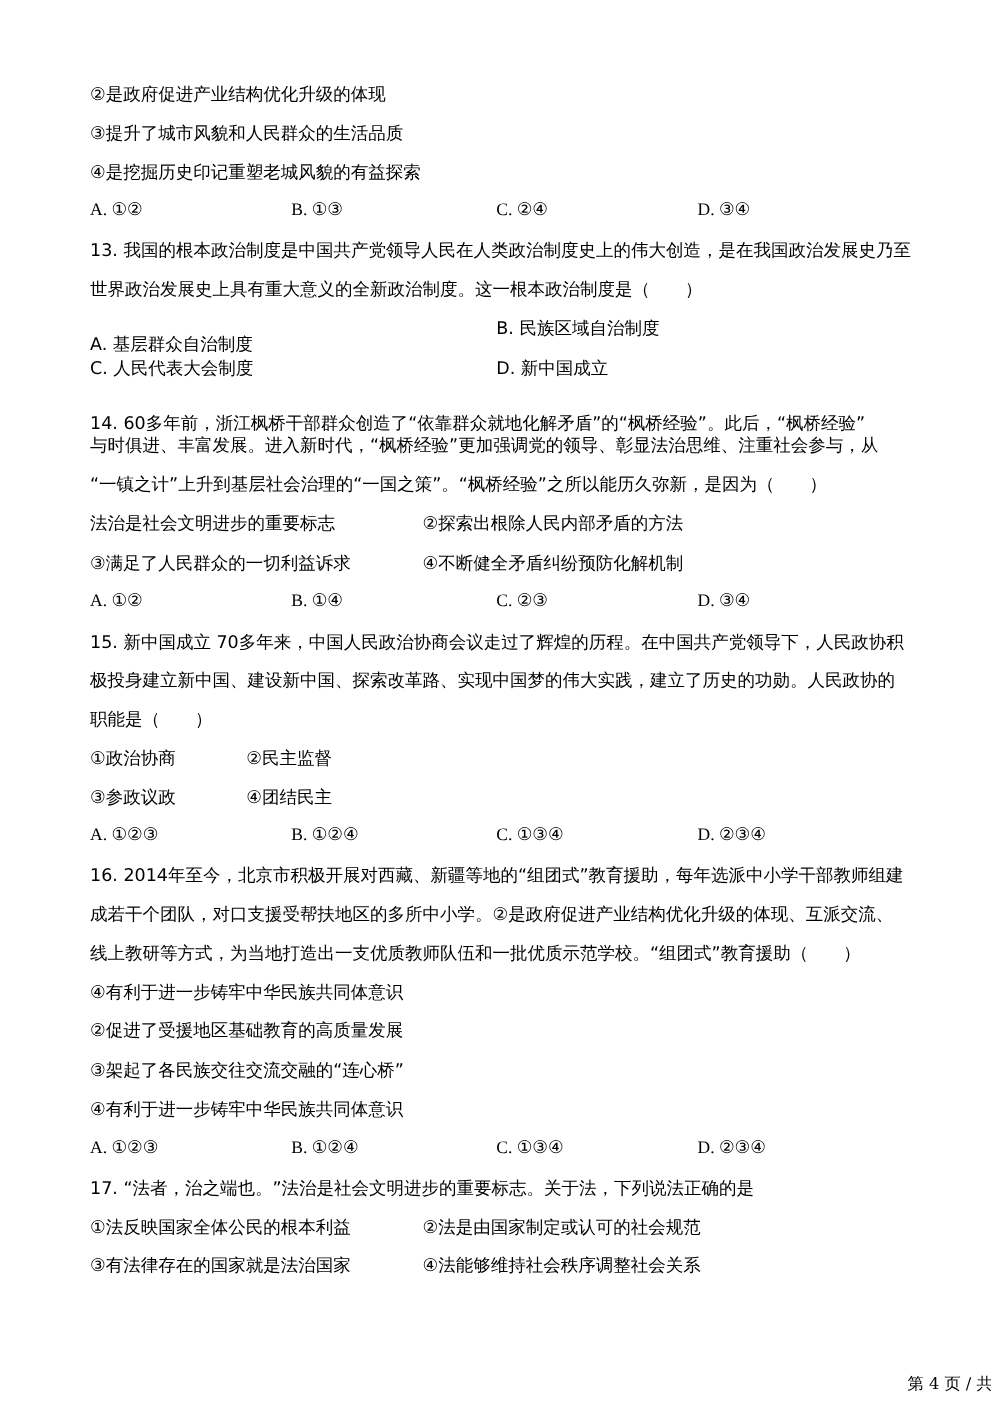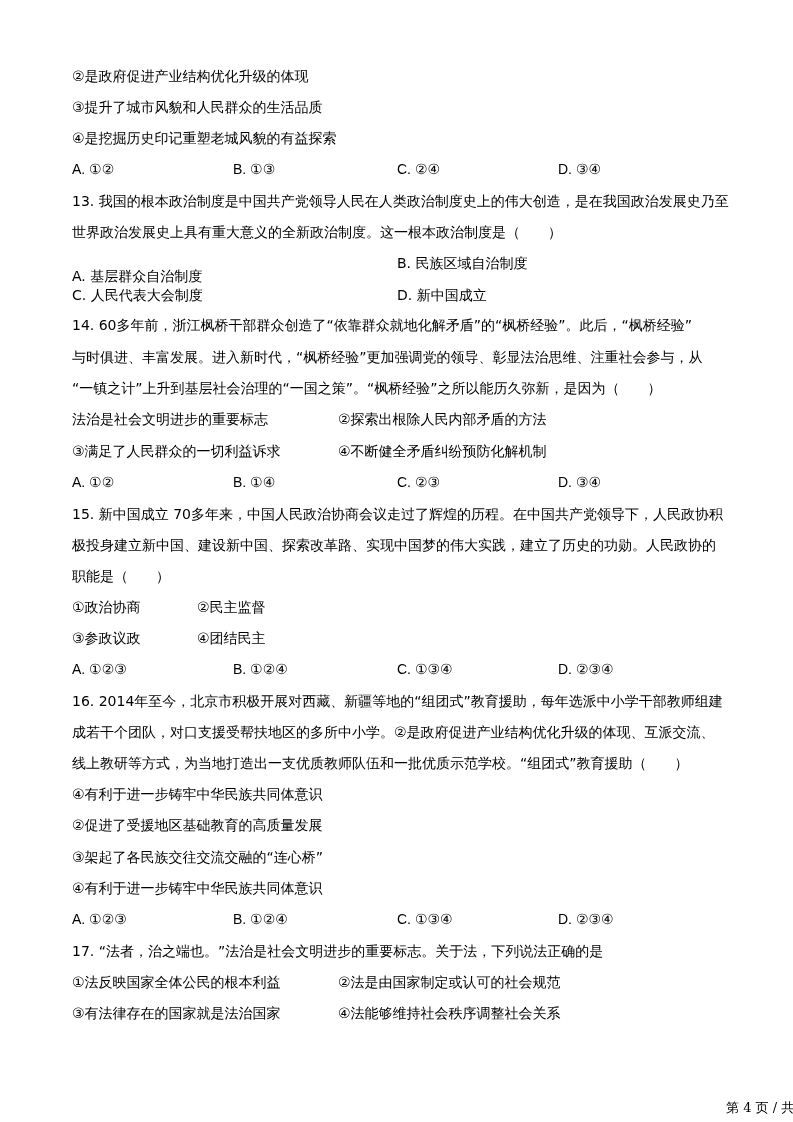--- a/index.html
+++ b/index.html
@@ -36,7 +36,7 @@
       white-space: nowrap;
     }
     .serif {
-      font-family: Liberation Sans, sans-serif;
+      font-family: Liberation Serif, serif;
     }
     .footer {
       position: absolute;

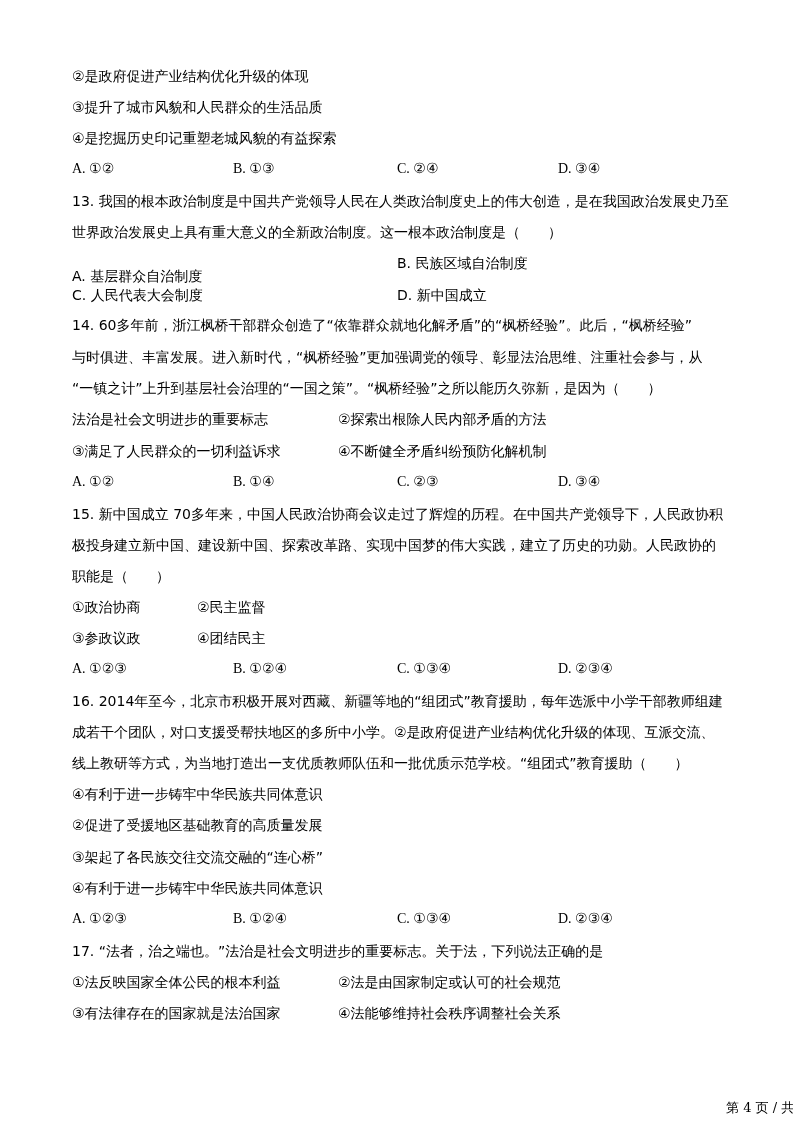--- a/index.html
+++ b/index.html
@@ -75,7 +75,7 @@
   </div>
 
   <div>
-    <div class="line" style="top:316px">14. 60多年前，浙江枫桥干部群众创造了“依靠群众就地化解矛盾”的“枫桥经验”。此后，“枫桥经验”</div>
+    <div class="line" style="top:330px">14. 60多年前，浙江枫桥干部群众创造了“依靠群众就地化解矛盾”的“枫桥经验”。此后，“枫桥经验”</div>
     <div class="line" style="top:348px">与时俱进、丰富发展。进入新时代，“枫桥经验”更加强调党的领导、彰显法治思维、注重社会参与，从</div>
     <div class="line" style="top:379px">“一镇之计”上升到基层社会治理的“一国之策”。“枫桥经验”之所以能历久弥新，是因为（　　）</div>
     <div class="opt" style="top:410px;left:72px">法治是社会文明进步的重要标志</div>

